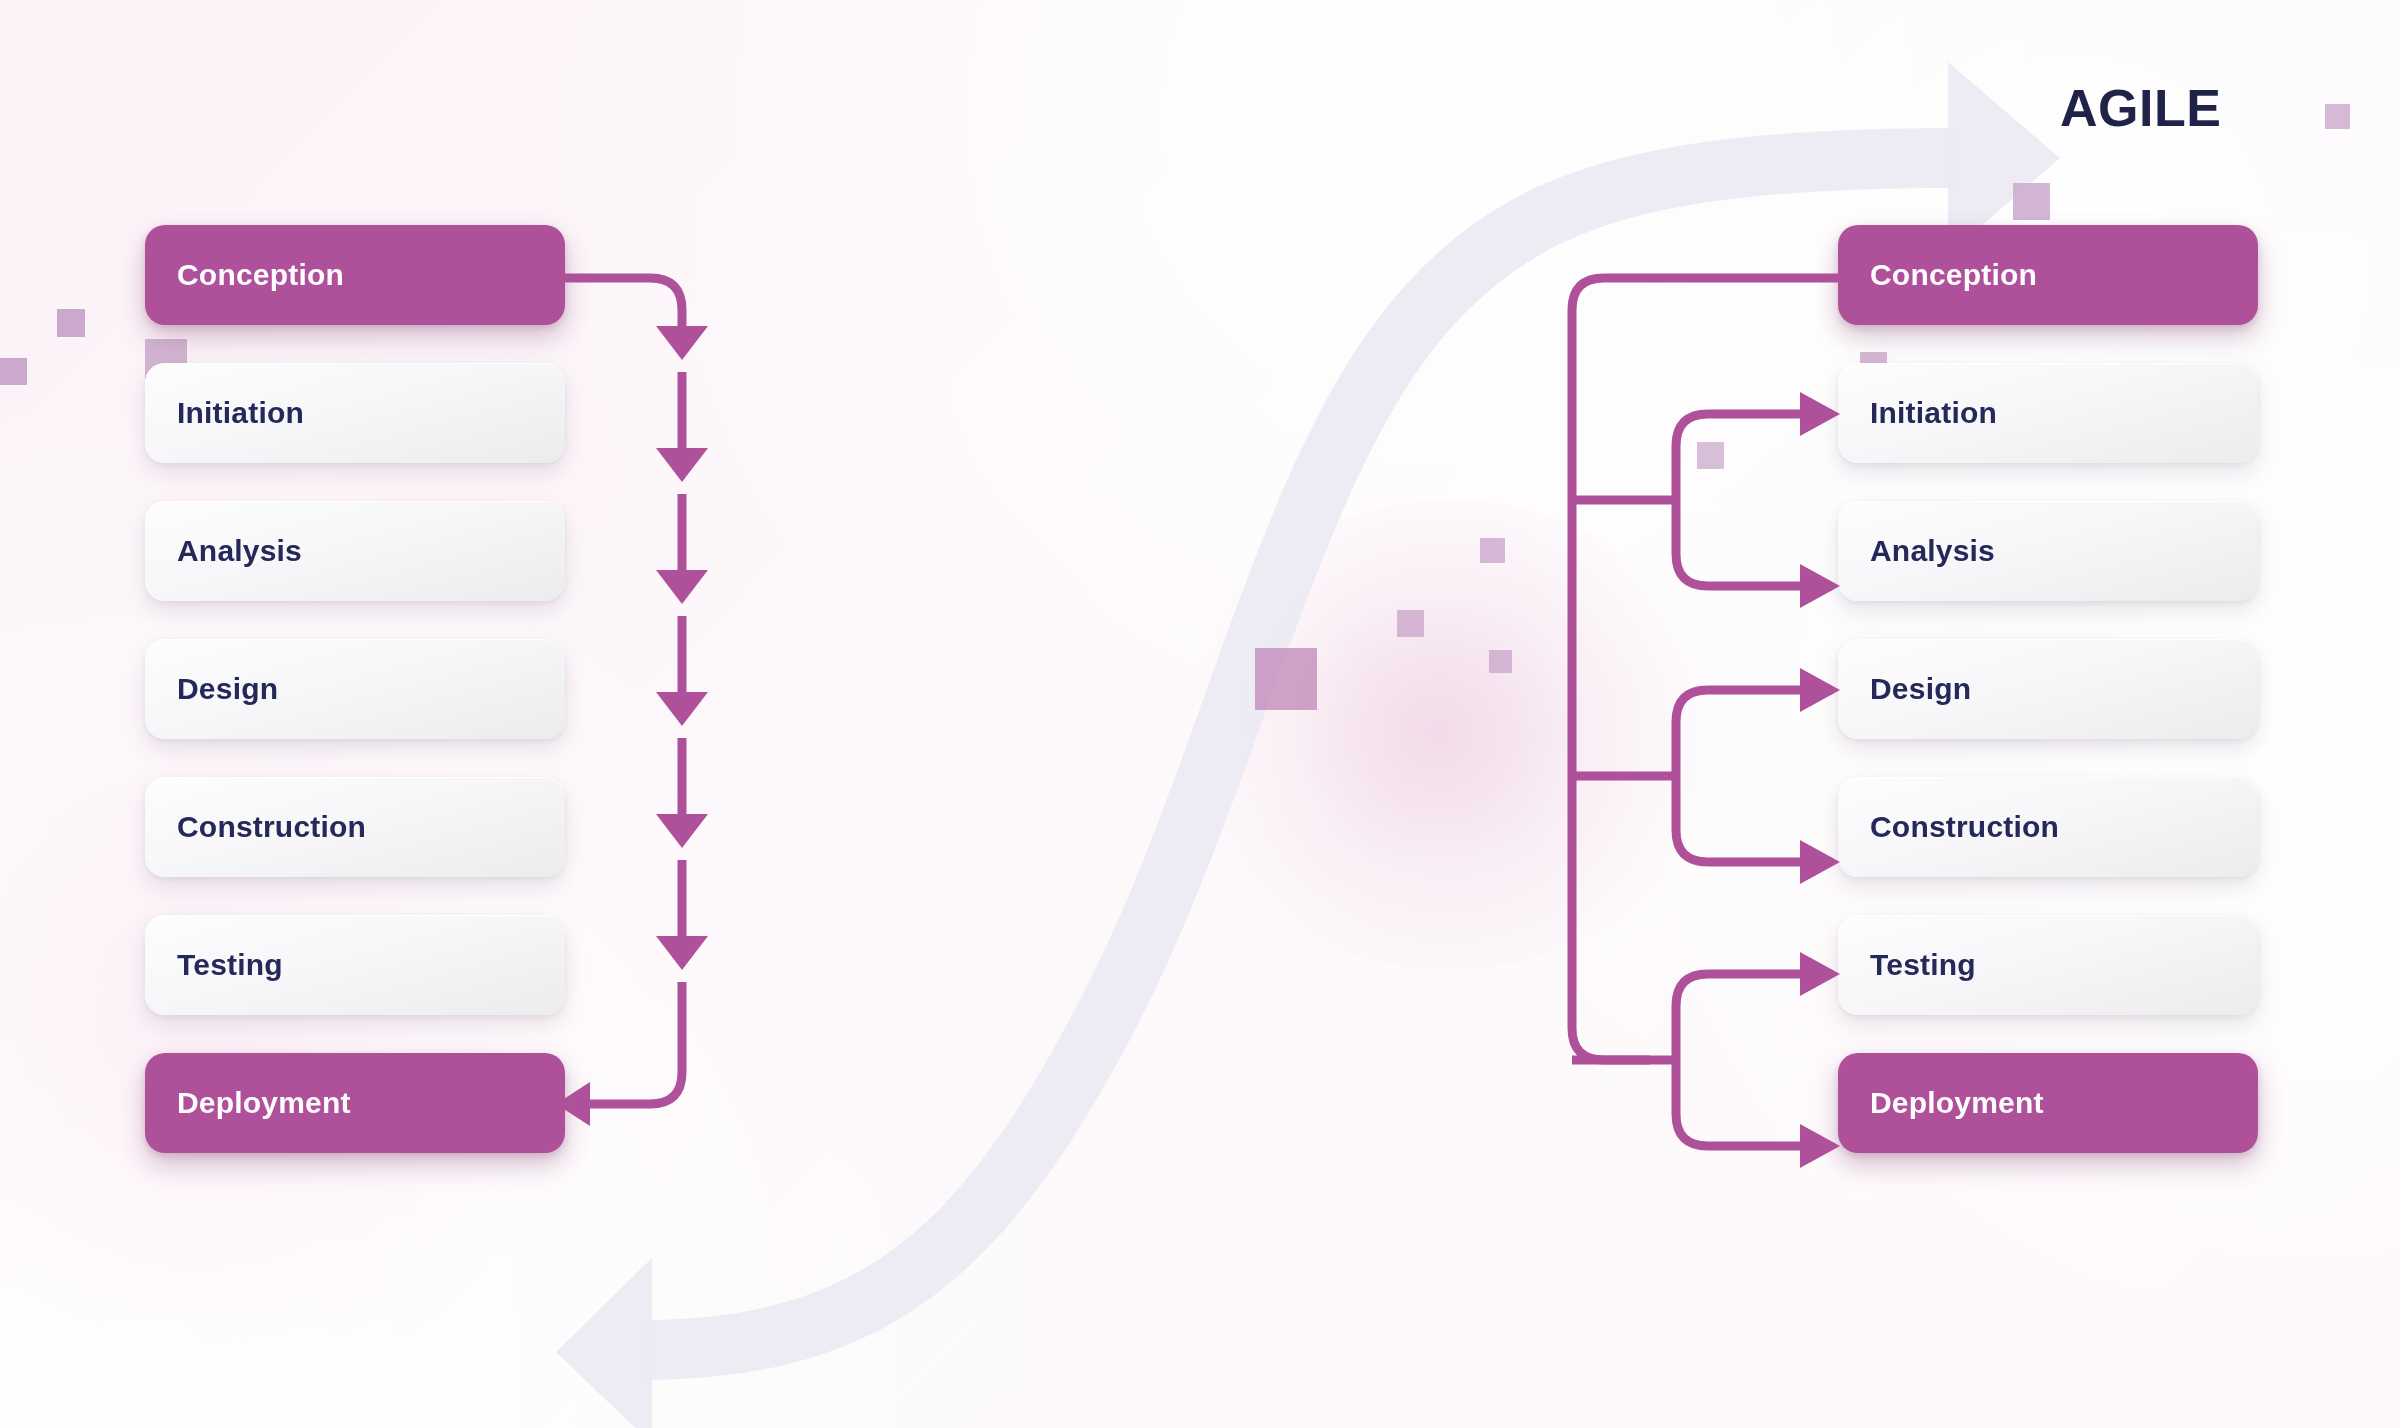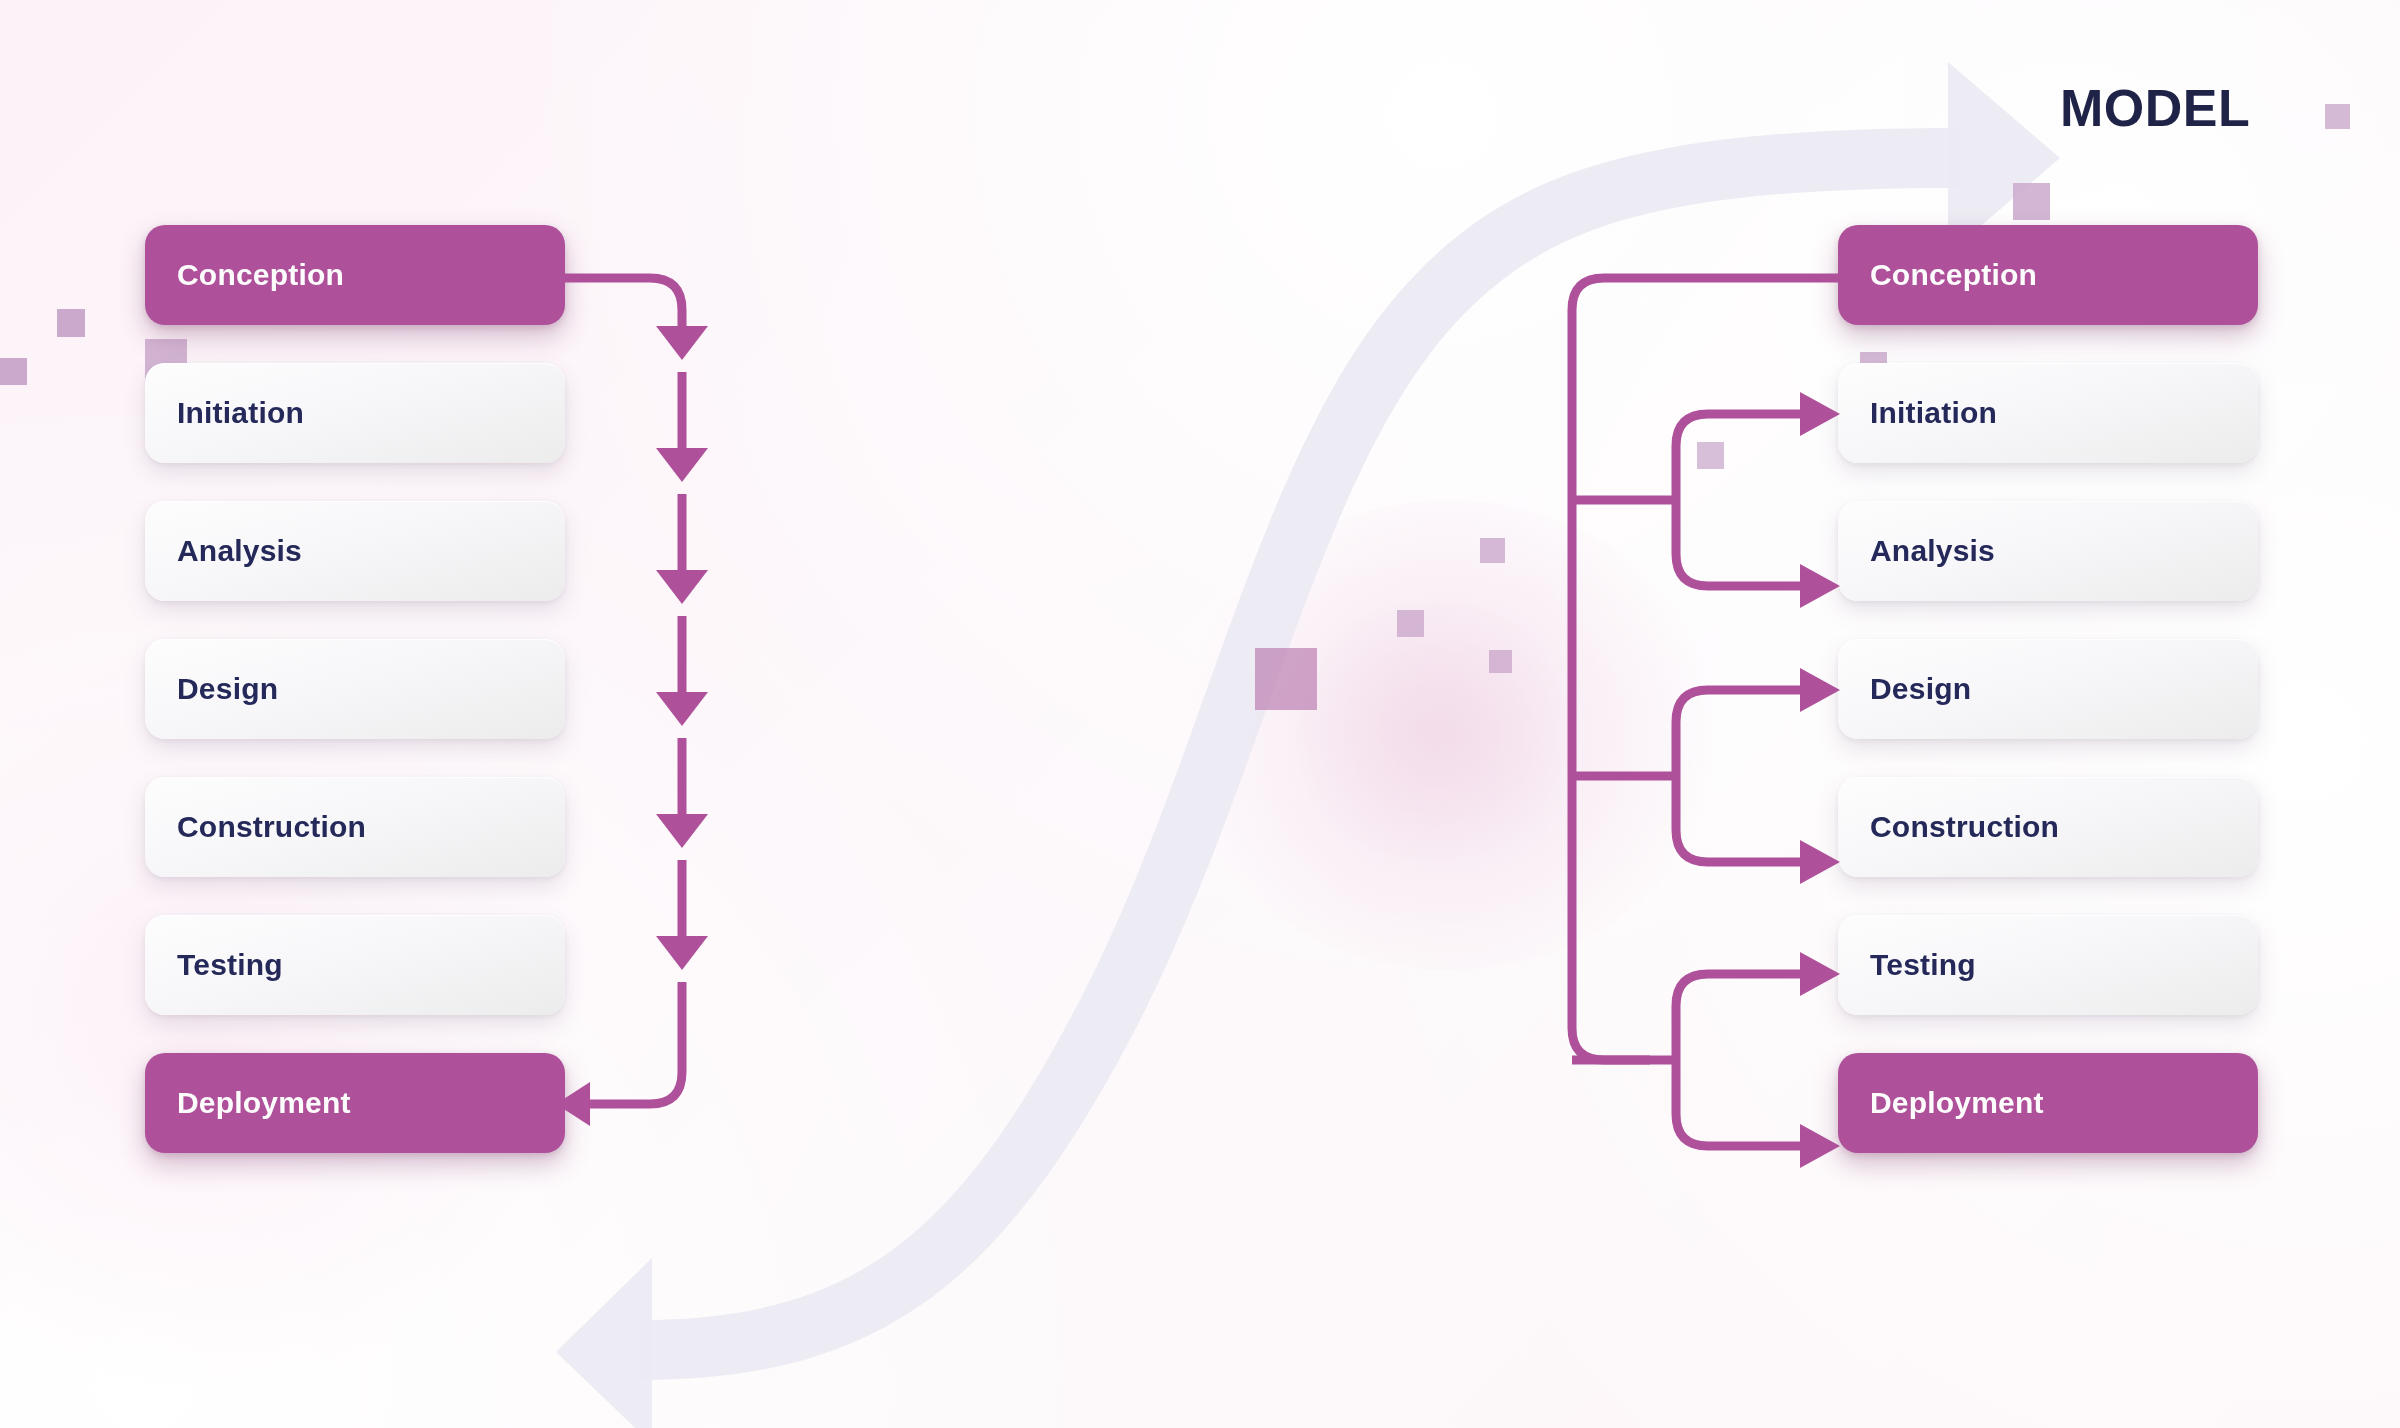--- a/index.html
+++ b/index.html
@@ -252,7 +252,7 @@
 
   <div class="vs-square"></div>
 
-  <div class="title" id="agile-title">MODEL</div>
+  <div class="title" id="agile-title">AGILE</div>
 
 </div>
 

